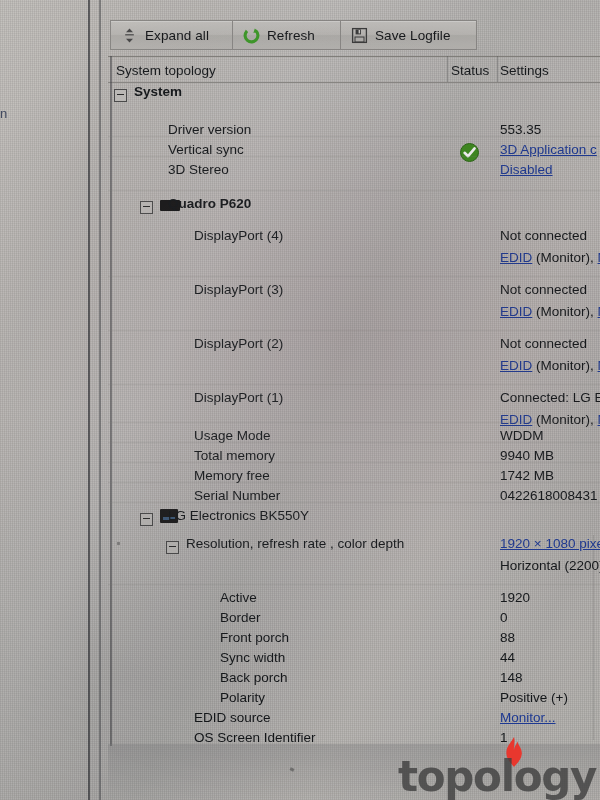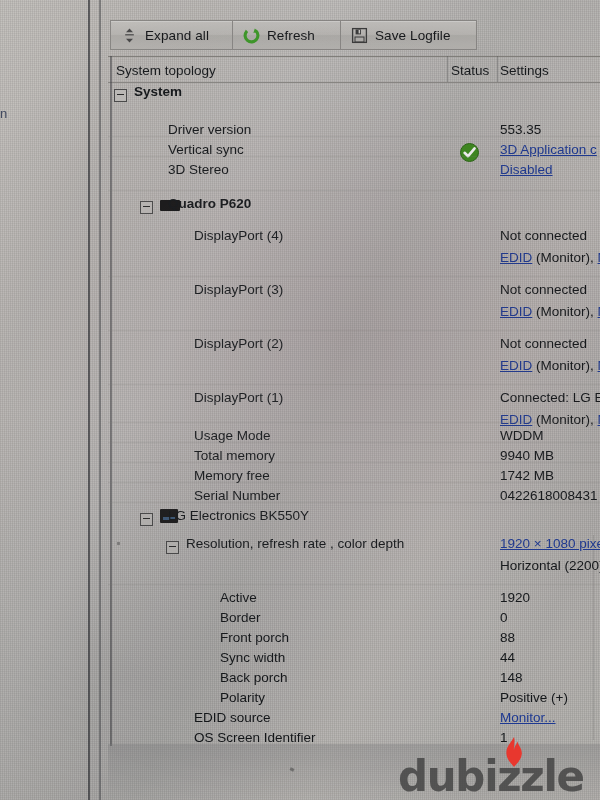--- a/index.html
+++ b/index.html
@@ -250,6 +250,6 @@
     <path d="M13 0 C9 7 4.5 10 5.5 17.5 C6.2 23 10 26 13 30 C16 26 20.4 23 20.8 17 C21.2 11.5 17.5 9 16.5 4.5 C15 8.5 13.5 9 13 13 C12.4 9 14.5 5 13 0 Z" fill="#e8372e"></path>
   </svg>
 </div>
-<div id="wm">dubizzle</div>
+<div id="wm">topology</div>
 
 </body></html>

